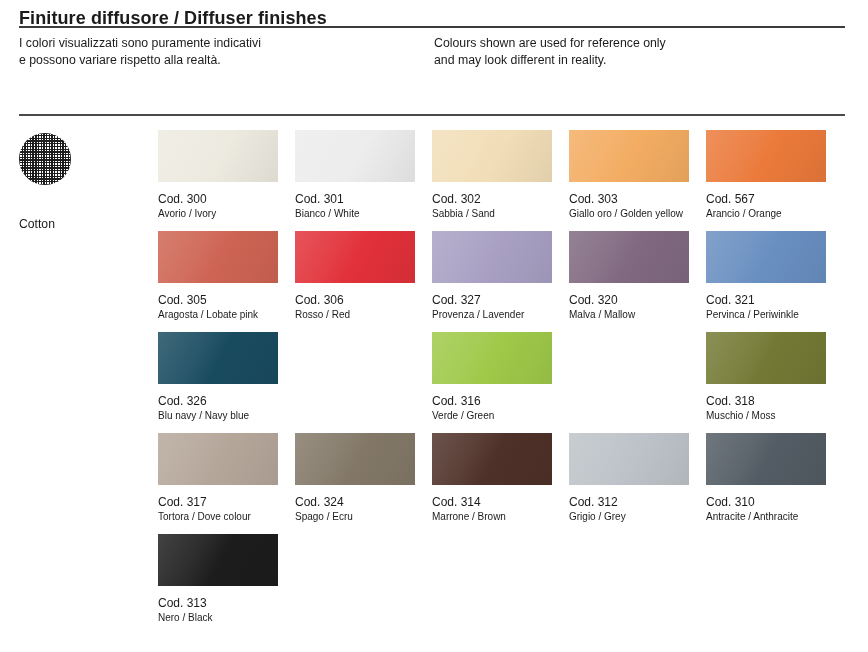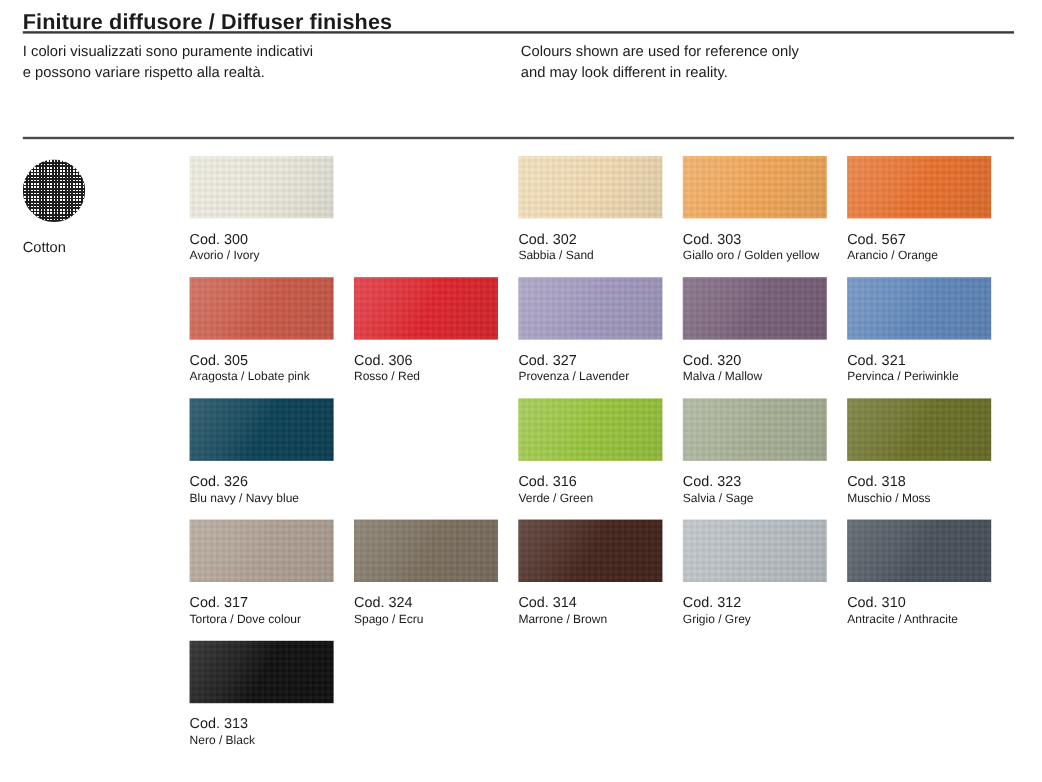--- a/index.html
+++ b/index.html
@@ -191,6 +191,14 @@
           <div class="chip-code">Cod. 300</div>
           <div class="chip-name">Avorio / Ivory</div>
         </div>
+        <div class="cell" data-col="1">
+          <div class="chip" style="background-color: rgb(236, 236, 237);">
+            <div class="weave"></div>
+            <div class="sheen"></div>
+          </div>
+          <div class="chip-code">Cod. 301</div>
+          <div class="chip-name">Bianco / White</div>
+        </div>
         <div class="cell" data-col="2">
           <div class="chip" style="background-color: rgb(242, 220, 180);">
             <div class="weave"></div>

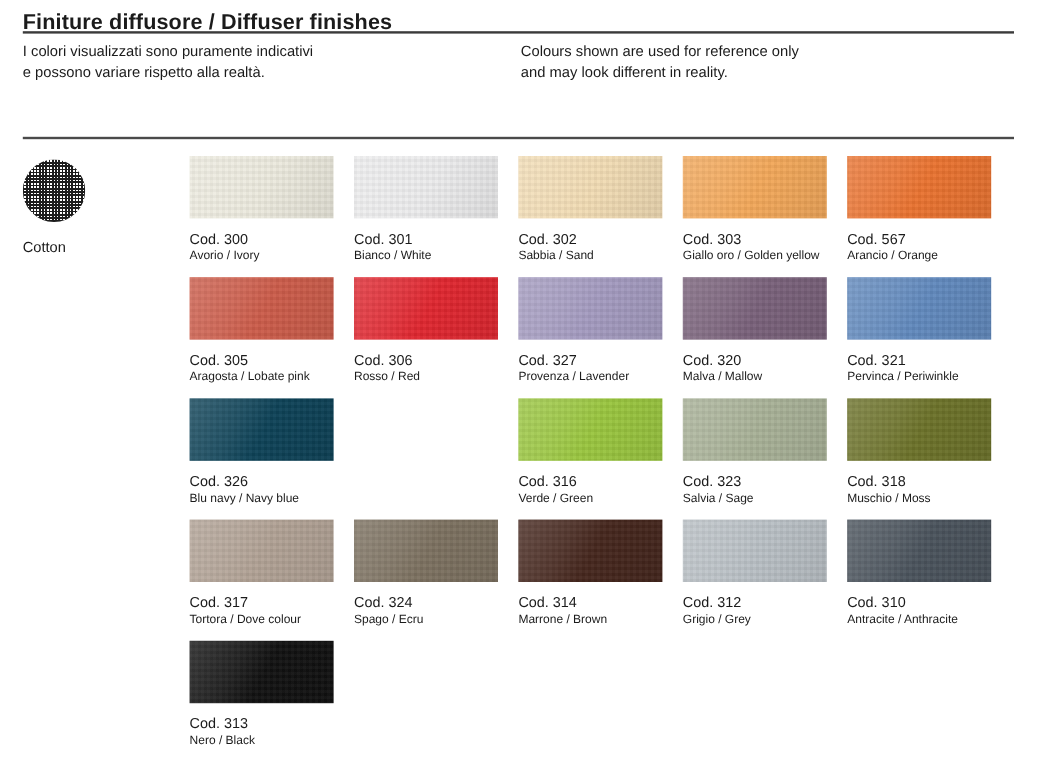--- a/index.html
+++ b/index.html
@@ -86,7 +86,7 @@
     overflow: hidden;
   }
   .material-label {
-    margin-top: 14px;
+    margin-top: 32px;
     font-size: 12.2px;
     color: #1b1b1b;
   }

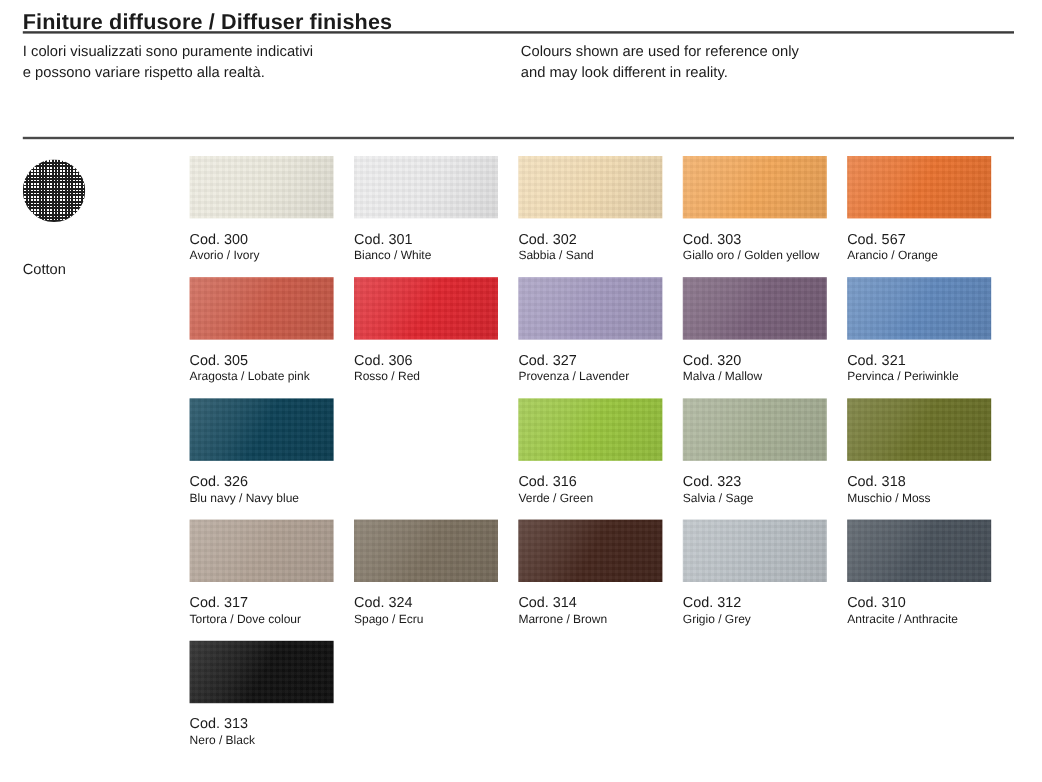--- a/index.html
+++ b/index.html
@@ -283,14 +283,6 @@
           <div class="chip-code">Cod. 316</div>
           <div class="chip-name">Verde / Green</div>
         </div>
-        <div class="cell" data-col="3">
-          <div class="chip" style="background-color: rgb(168, 177, 151);">
-            <div class="weave"></div>
-            <div class="sheen"></div>
-          </div>
-          <div class="chip-code">Cod. 323</div>
-          <div class="chip-name">Salvia / Sage</div>
-        </div>
         <div class="cell" data-col="4">
           <div class="chip" style="background-color: rgb(108, 114, 41);">
             <div class="weave"></div>

